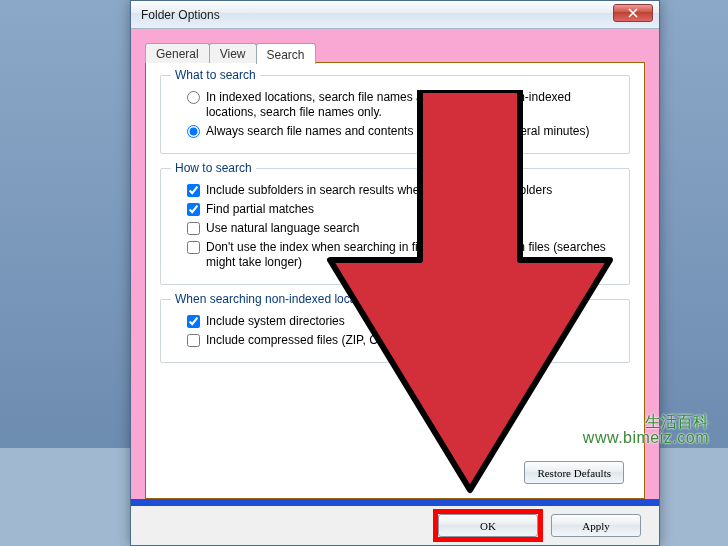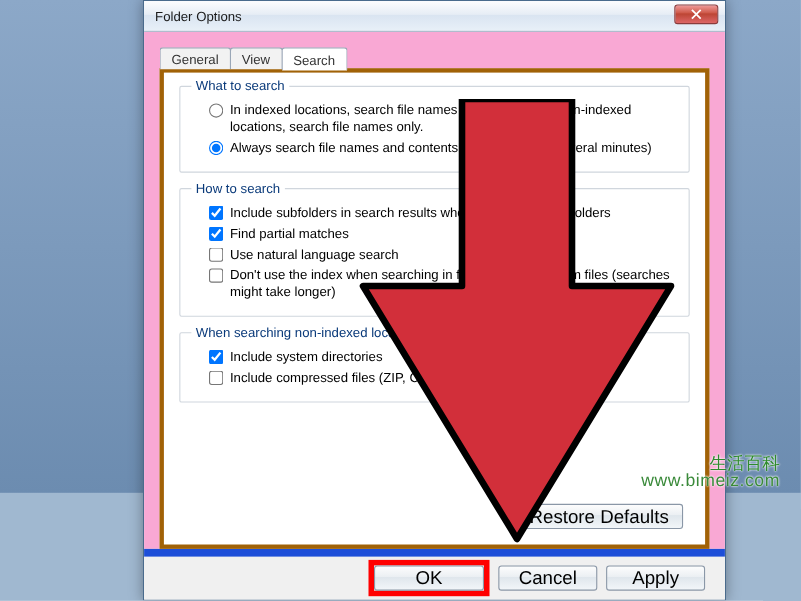--- a/index.html
+++ b/index.html
@@ -14,7 +14,7 @@
 .tabs{display:flex;align-items:flex-end;height:24px;position:relative;z-index:2}
 .tab{border:1px solid #9aa7b7;border-bottom:none;border-radius:3px 3px 0 0;background:#f2f2f2;padding:3px 10px 2px;margin-right:-1px;font-size:12px;color:#333;cursor:default}
 .tab.active{background:#fff;position:relative;top:1px;padding-top:4px}
-.panel{border:4px solid #a16207;flex:1;margin-top:-1px;background:#fff;padding:12px 14px 8px;position:relative;overflow:hidden}
+.panel{border:1px solid #a16207;flex:1;margin-top:-1px;background:#fff;padding:12px 14px 8px;position:relative;overflow:hidden}
 .group{border:1px solid #d0d6dd;border-radius:2px;margin-bottom:14px;padding:12px 12px 10px;position:relative}
 .group-title{position:absolute;top:-8px;left:10px;background:#fff;padding:0 4px;color:#0a3a7a;font-size:12px}
 .opt-row{display:flex;align-items:flex-start;margin:2px 0 4px 14px;line-height:15px}

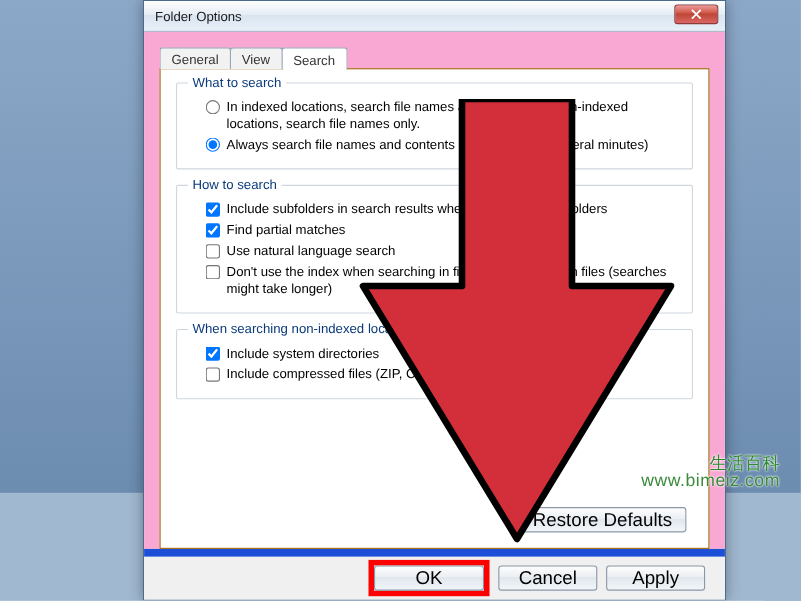--- a/index.html
+++ b/index.html
@@ -21,7 +21,7 @@
 .opt-row input{margin:1px 6px 0 0;flex:none}
 .opt-row label{flex:1}
 .restore{position:absolute;right:20px;bottom:14px}
-.btn{min-width:90px;height:23px;border:1px solid #8a97a7;border-radius:3px;background:linear-gradient(#fdfdfd,#ebeff3 45%,#dfe6ec 46%,#f2f6f9);font-size:17px;font-family:Liberation Sans, sans-serif;color:#000;padding:0 12px}
+.btn{min-width:90px;height:23px;border:1px solid #8a97a7;border-radius:3px;background:linear-gradient(#fdfdfd,#ebeff3 45%,#dfe6ec 46%,#f2f6f9);font-size:11px;font-family:Liberation Serif, serif;color:#000;padding:0 12px}
 .button-row{height:46px;background:#f0f0f0;border-top:7px solid #1d4ed8;display:flex;align-items:center;justify-content:flex-end;gap:8px;padding-right:18px}
 .ok-highlight{border:5px solid #ff0000;padding:0;display:inline-flex}
 .ok-highlight .btn{min-width:100px}

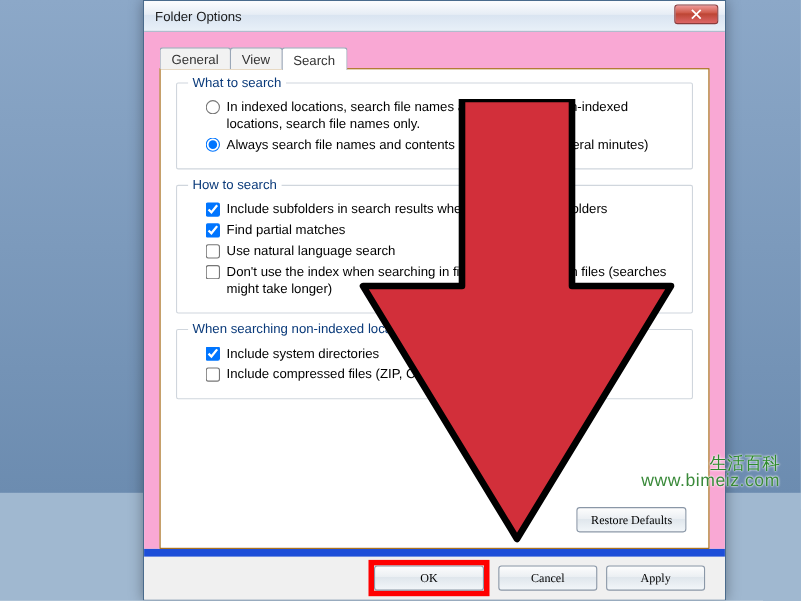--- a/index.html
+++ b/index.html
@@ -108,7 +108,6 @@
       <span class="ok-highlight">
         <button class="btn">OK</button>
       </span>
-      <button class="btn">Cancel</button>
       <button class="btn">Apply</button>
     </div>
   </div>

